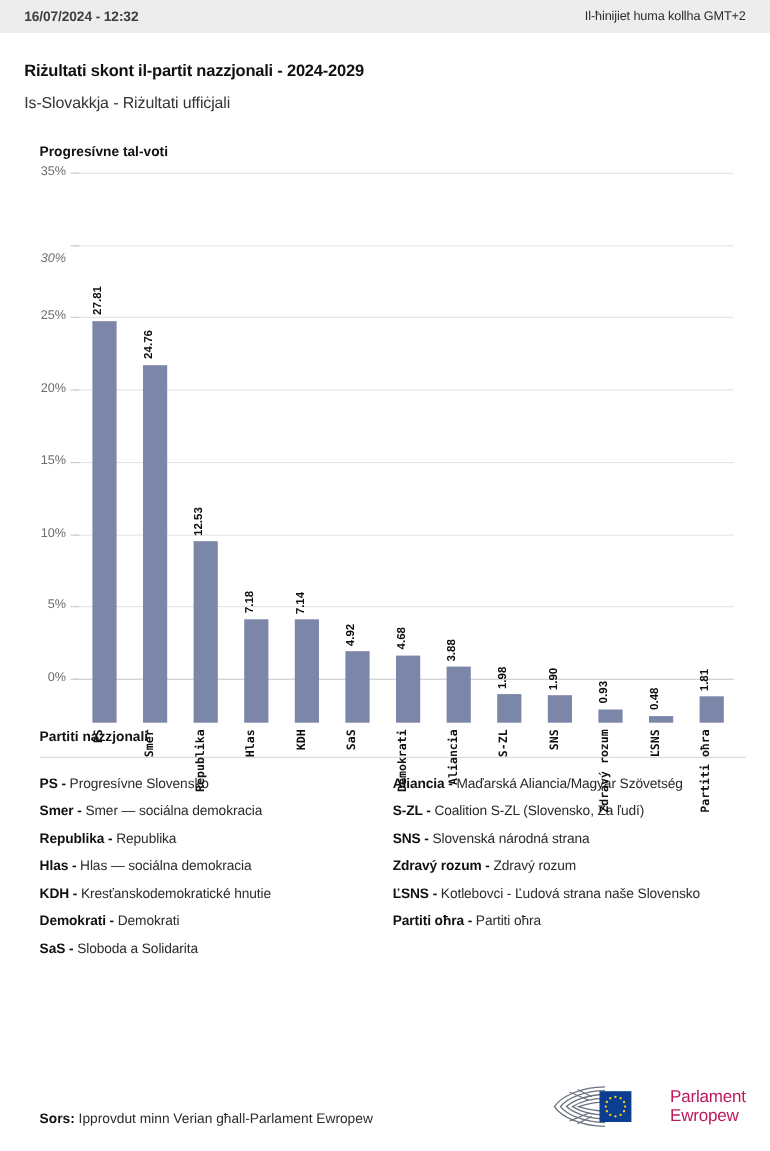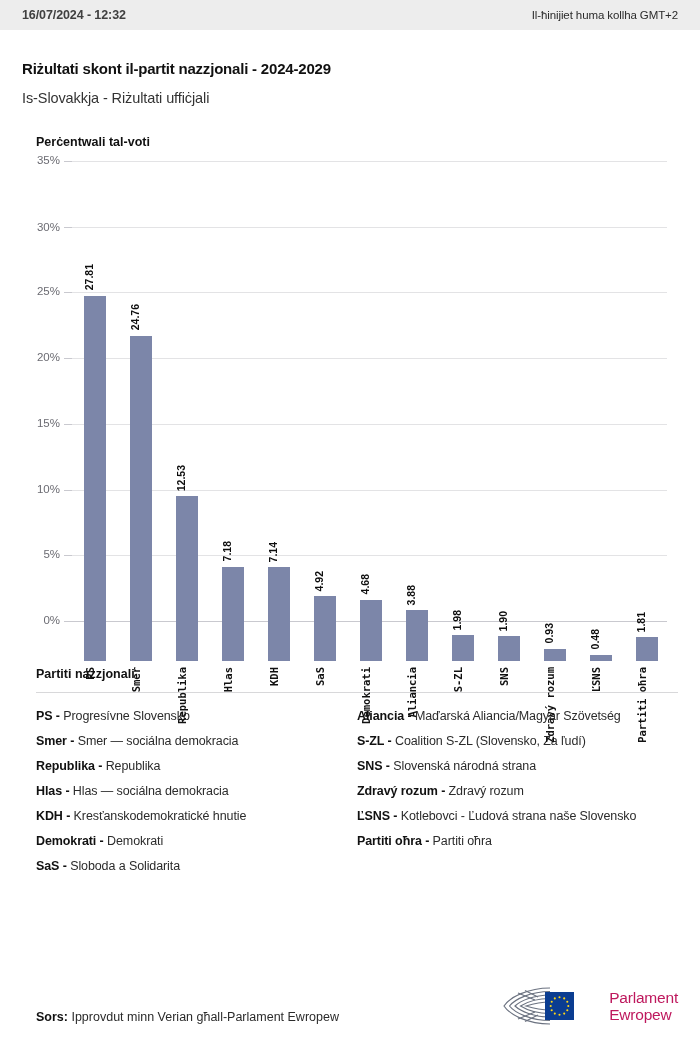--- a/index.html
+++ b/index.html
@@ -34,7 +34,7 @@
   }
 
   
-  .titles { padding: 10px 22px 0 22px; margin-top: 20px; }
+  .titles { padding: 26px 22px 0 22px; }
   .page-title {
     font-size: 15px;
     font-weight: bold;

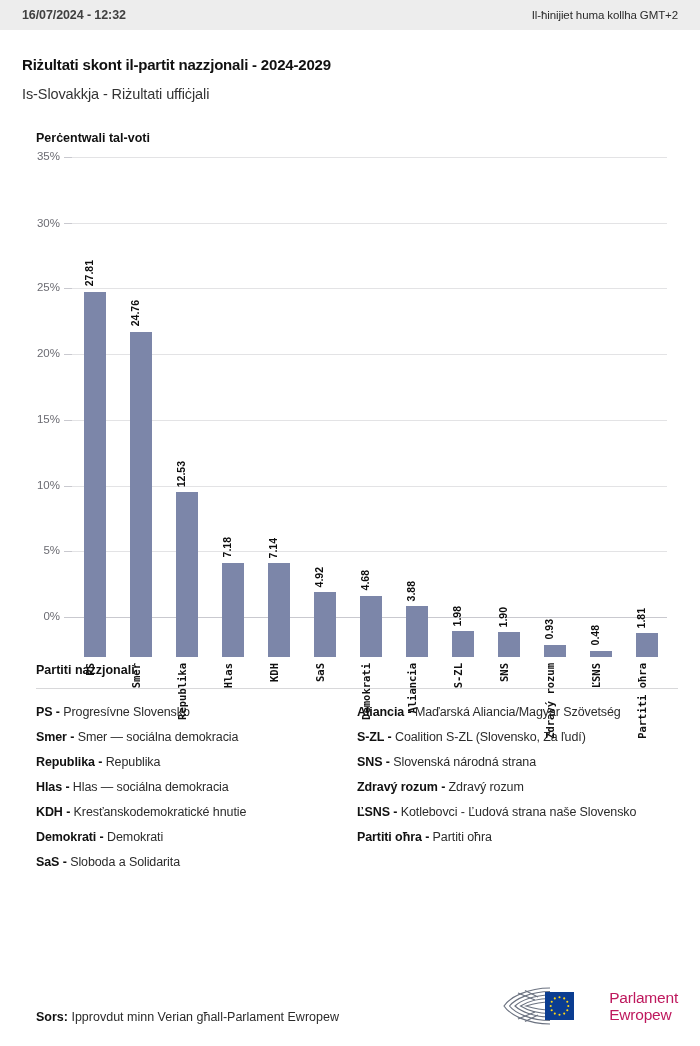--- a/index.html
+++ b/index.html
@@ -221,7 +221,7 @@
 </div>
 
 <div class="chart-block">
-  <div class="chart-title">Perċentwali tal-voti</div>
+  <div class="chart-title">Progresívne tal-voti</div>
 
   <div class="plot">
     <div class="axis-area">

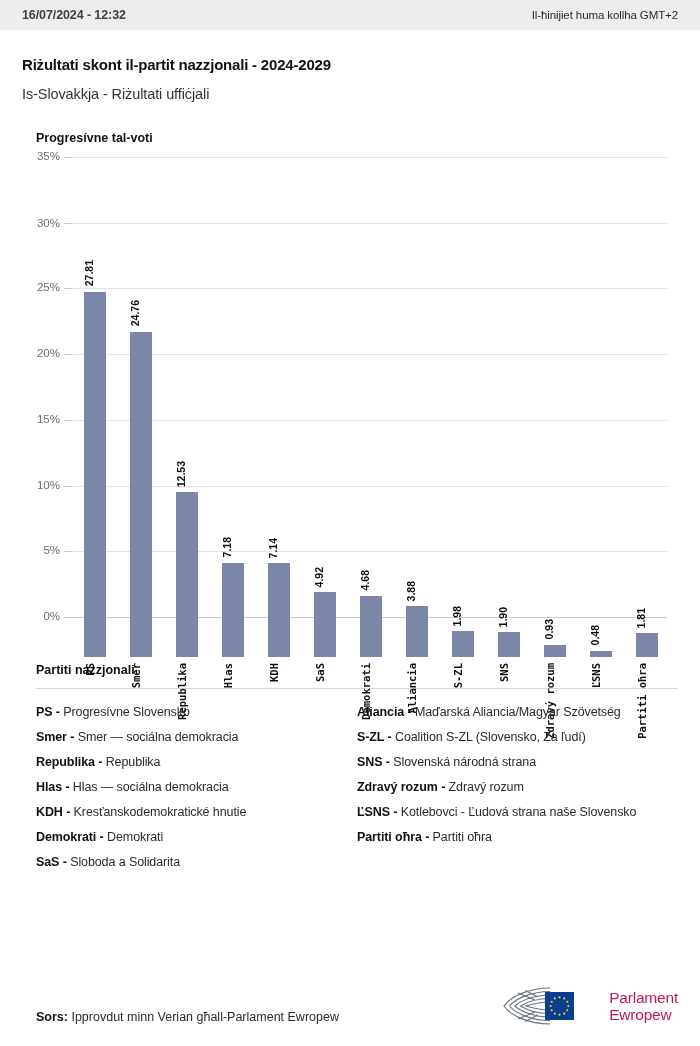--- a/index.html
+++ b/index.html
@@ -249,7 +249,7 @@
           <div class="ytick-dash" style="top: 131.429px;"></div>
           <div class="ytick" style="top: 131.429px;">25%</div>
           <div class="ytick-dash" style="top: 65.7143px;"></div>
-          <div class="ytick" style="top: 67px;">30%</div>
+          <div class="ytick" style="top: 79px; font-style: italic;">30%</div>
           <div class="ytick-dash" style="top: 0px;"></div>
           <div class="ytick" style="top: 0px;">35%</div>
         </div>

